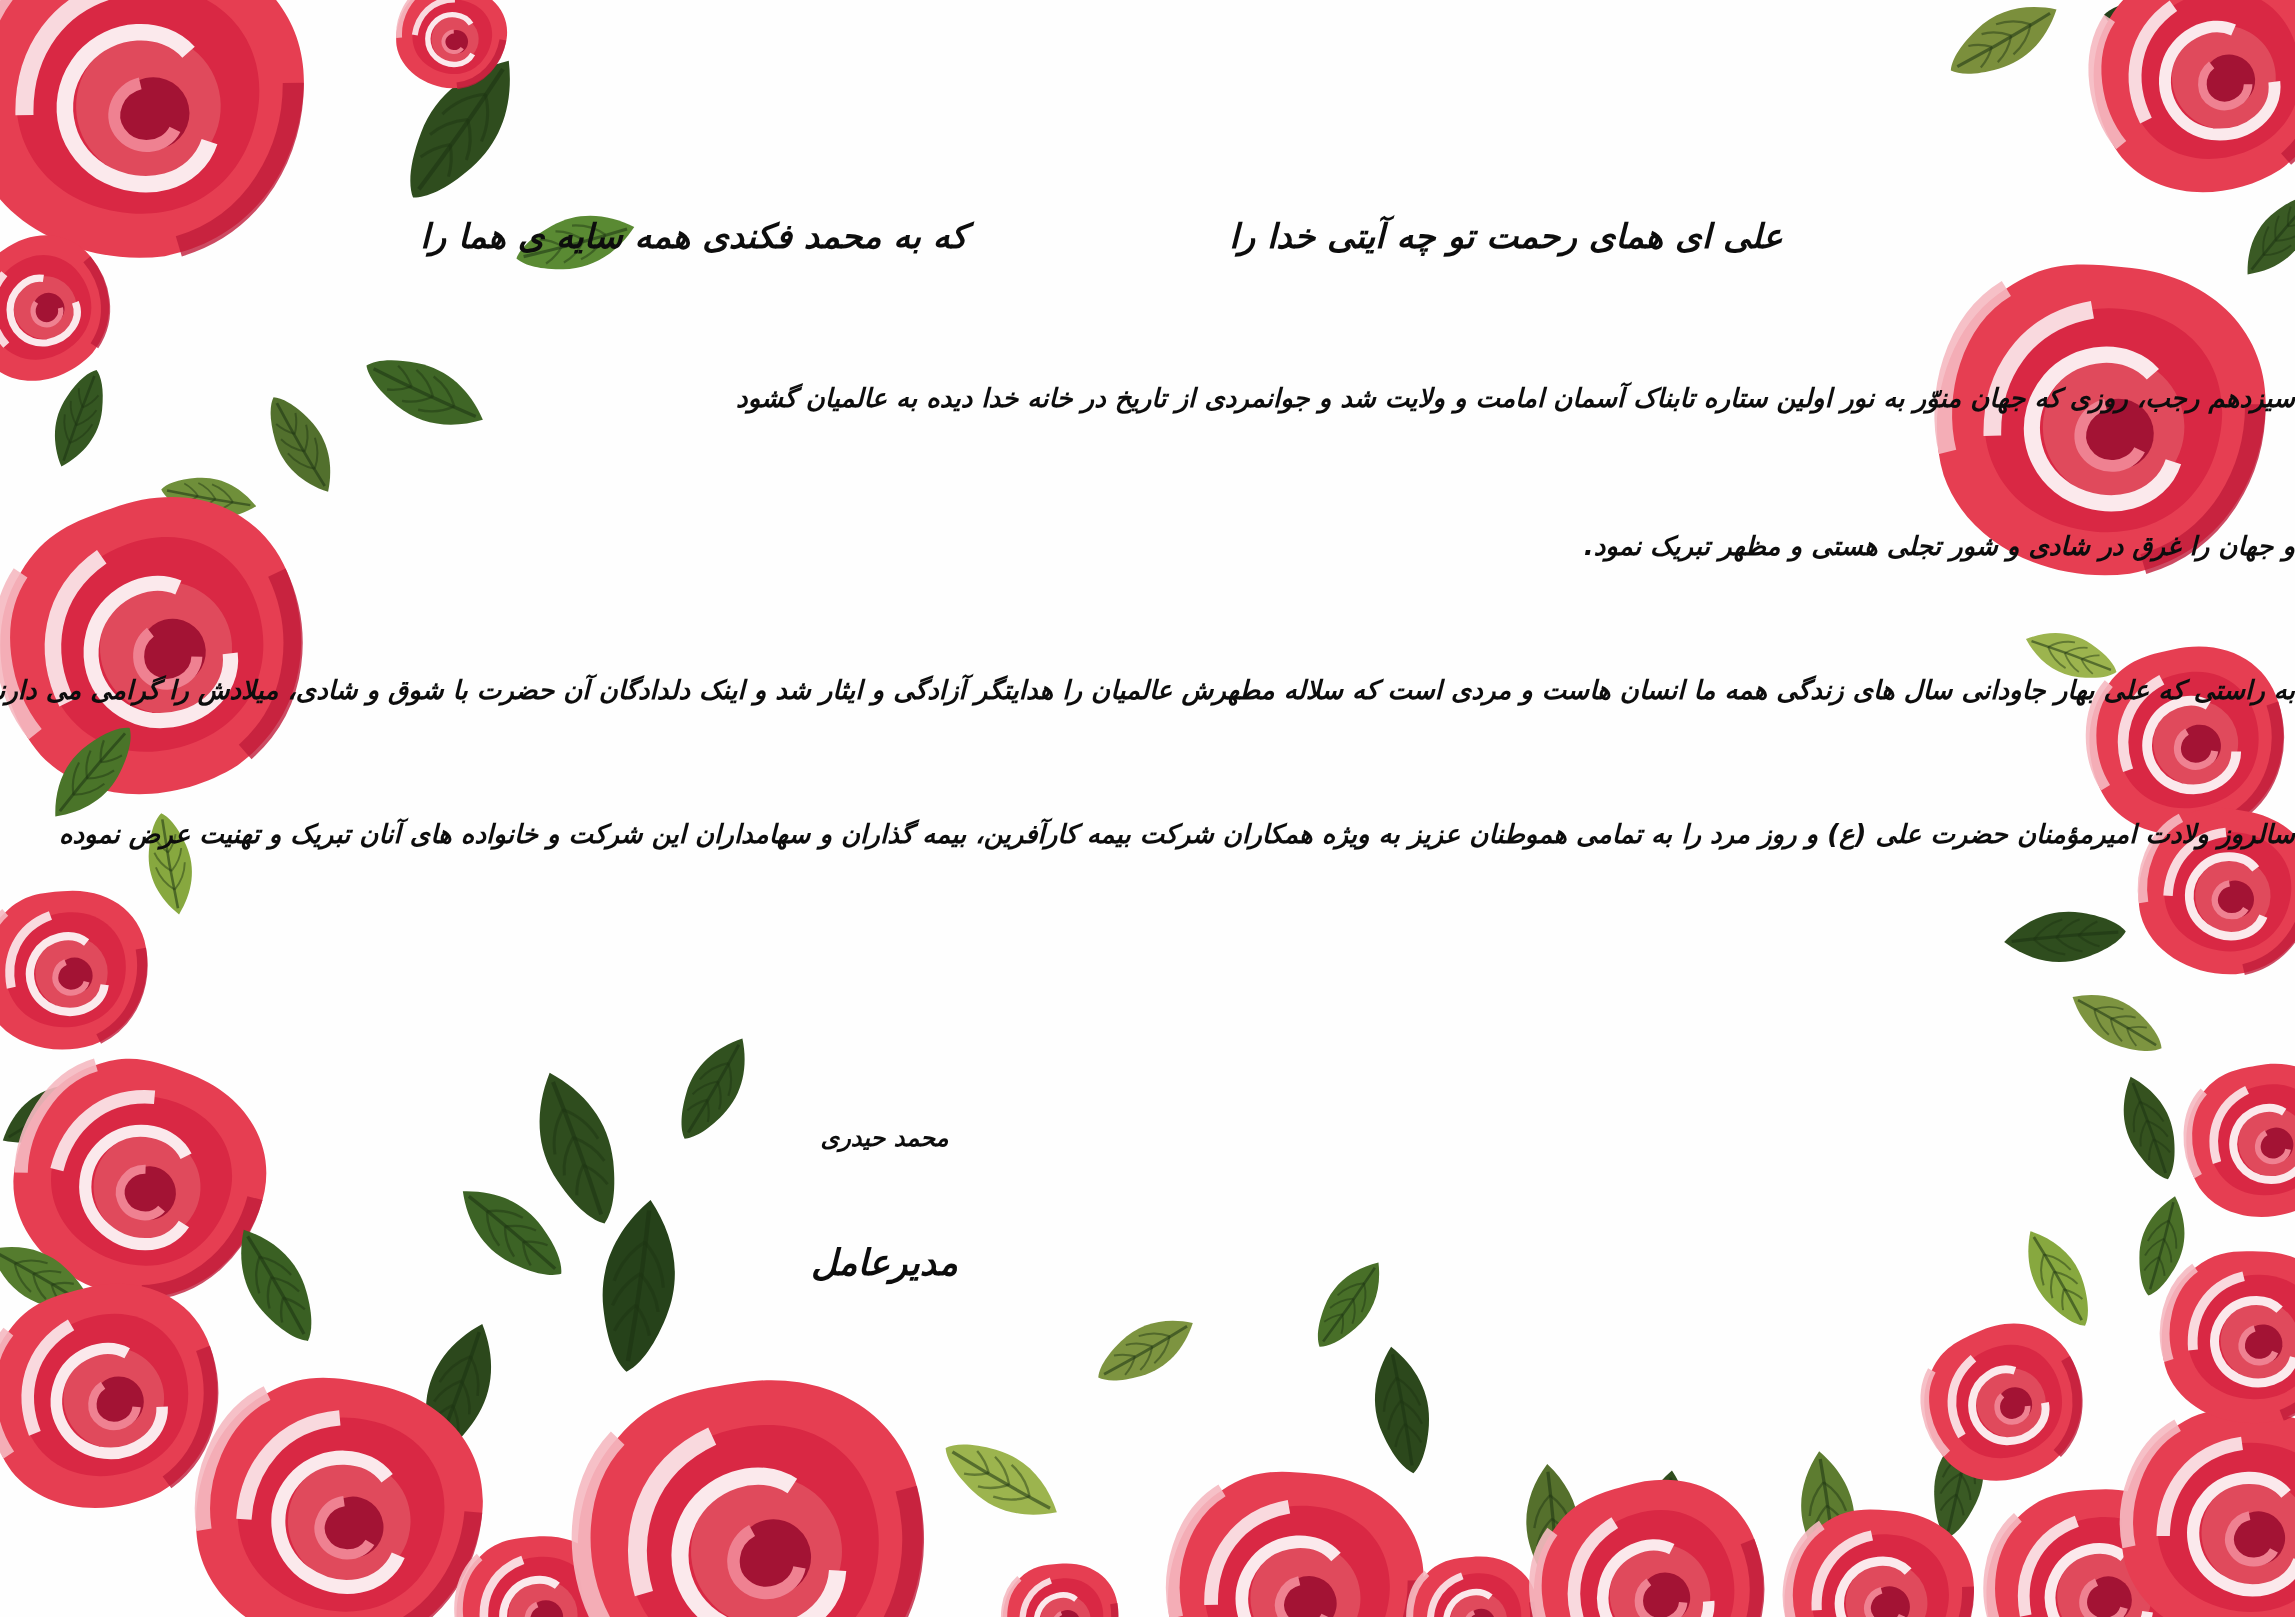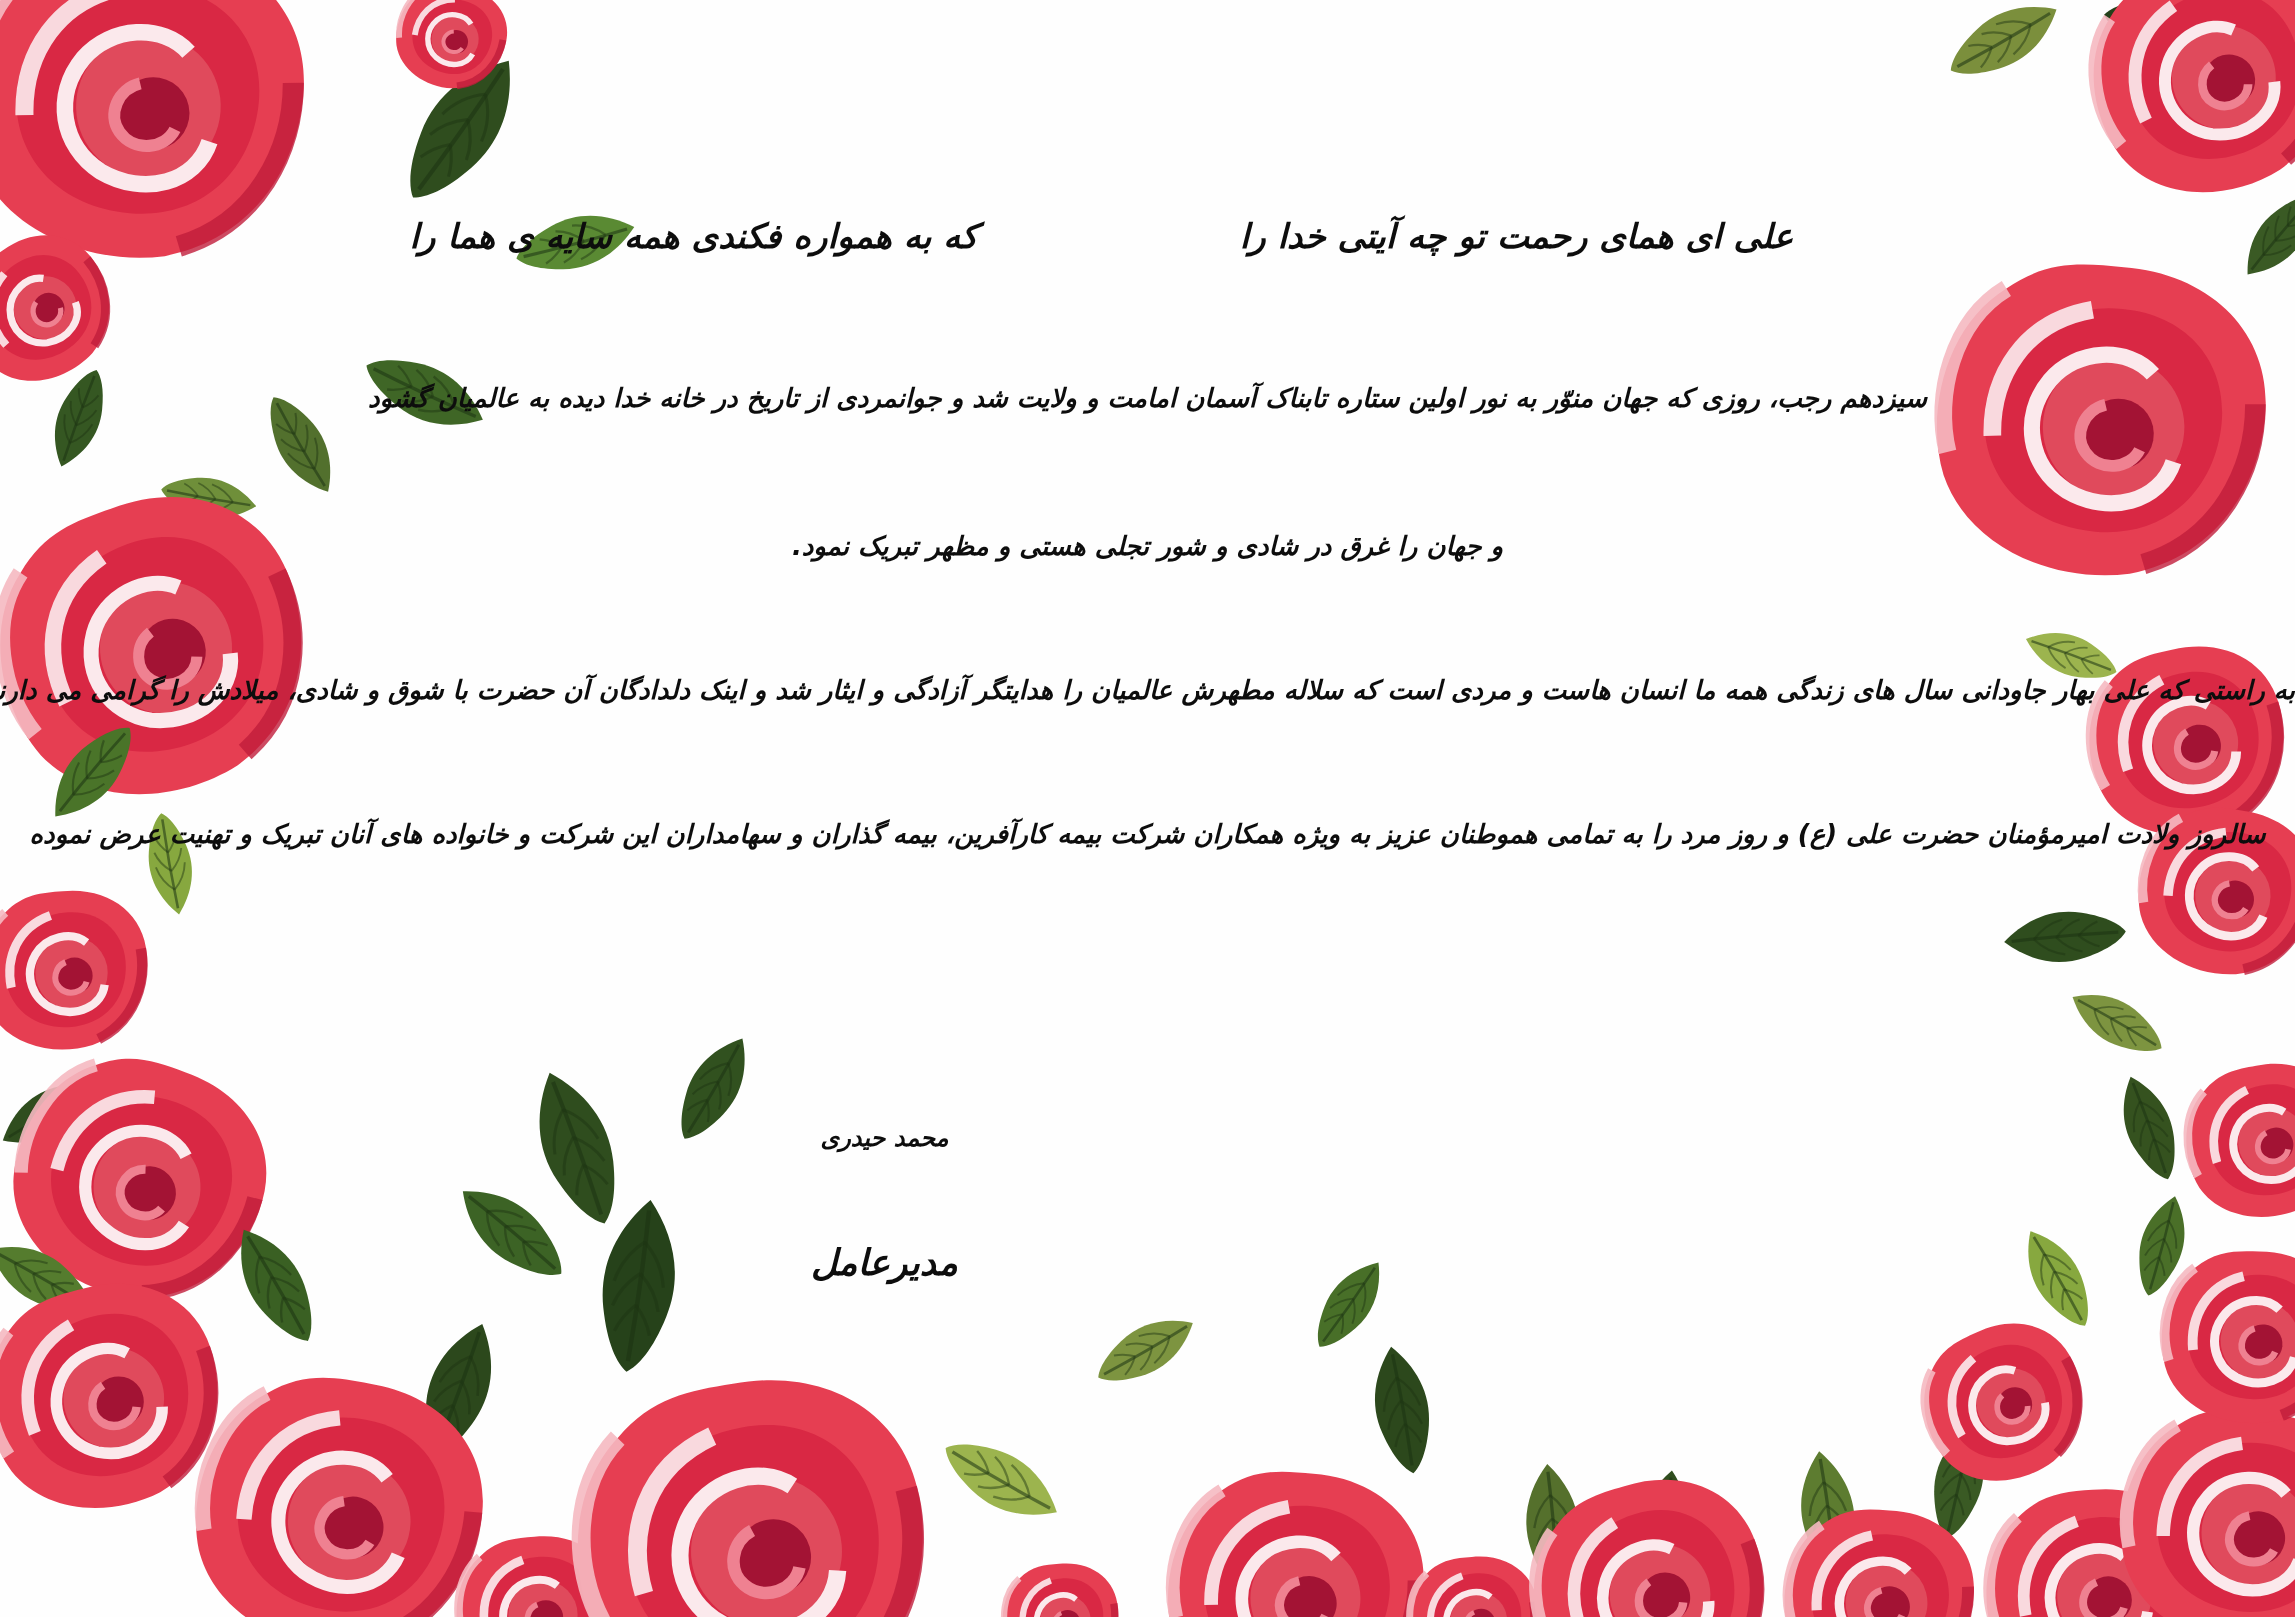--- a/index.html
+++ b/index.html
@@ -153,7 +153,7 @@
 
     <div class="poem-line">
       <span>علی ای همای رحمت تو چه آیتی خدا را</span>
-      <span>که به همواره فکندی همه سایه ی هما را</span>
+      <span>که به محمد فکندی همه سایه ی هما را</span>
     </div>
 
     <div class="body-line l2">سیزدهم رجب، روزی که جهان منوّر به نور اولین ستاره تابناک آسمان امامت و ولایت شد و جوانمردی از تاریخ در خانه خدا دیده به عالمیان گشود</div>

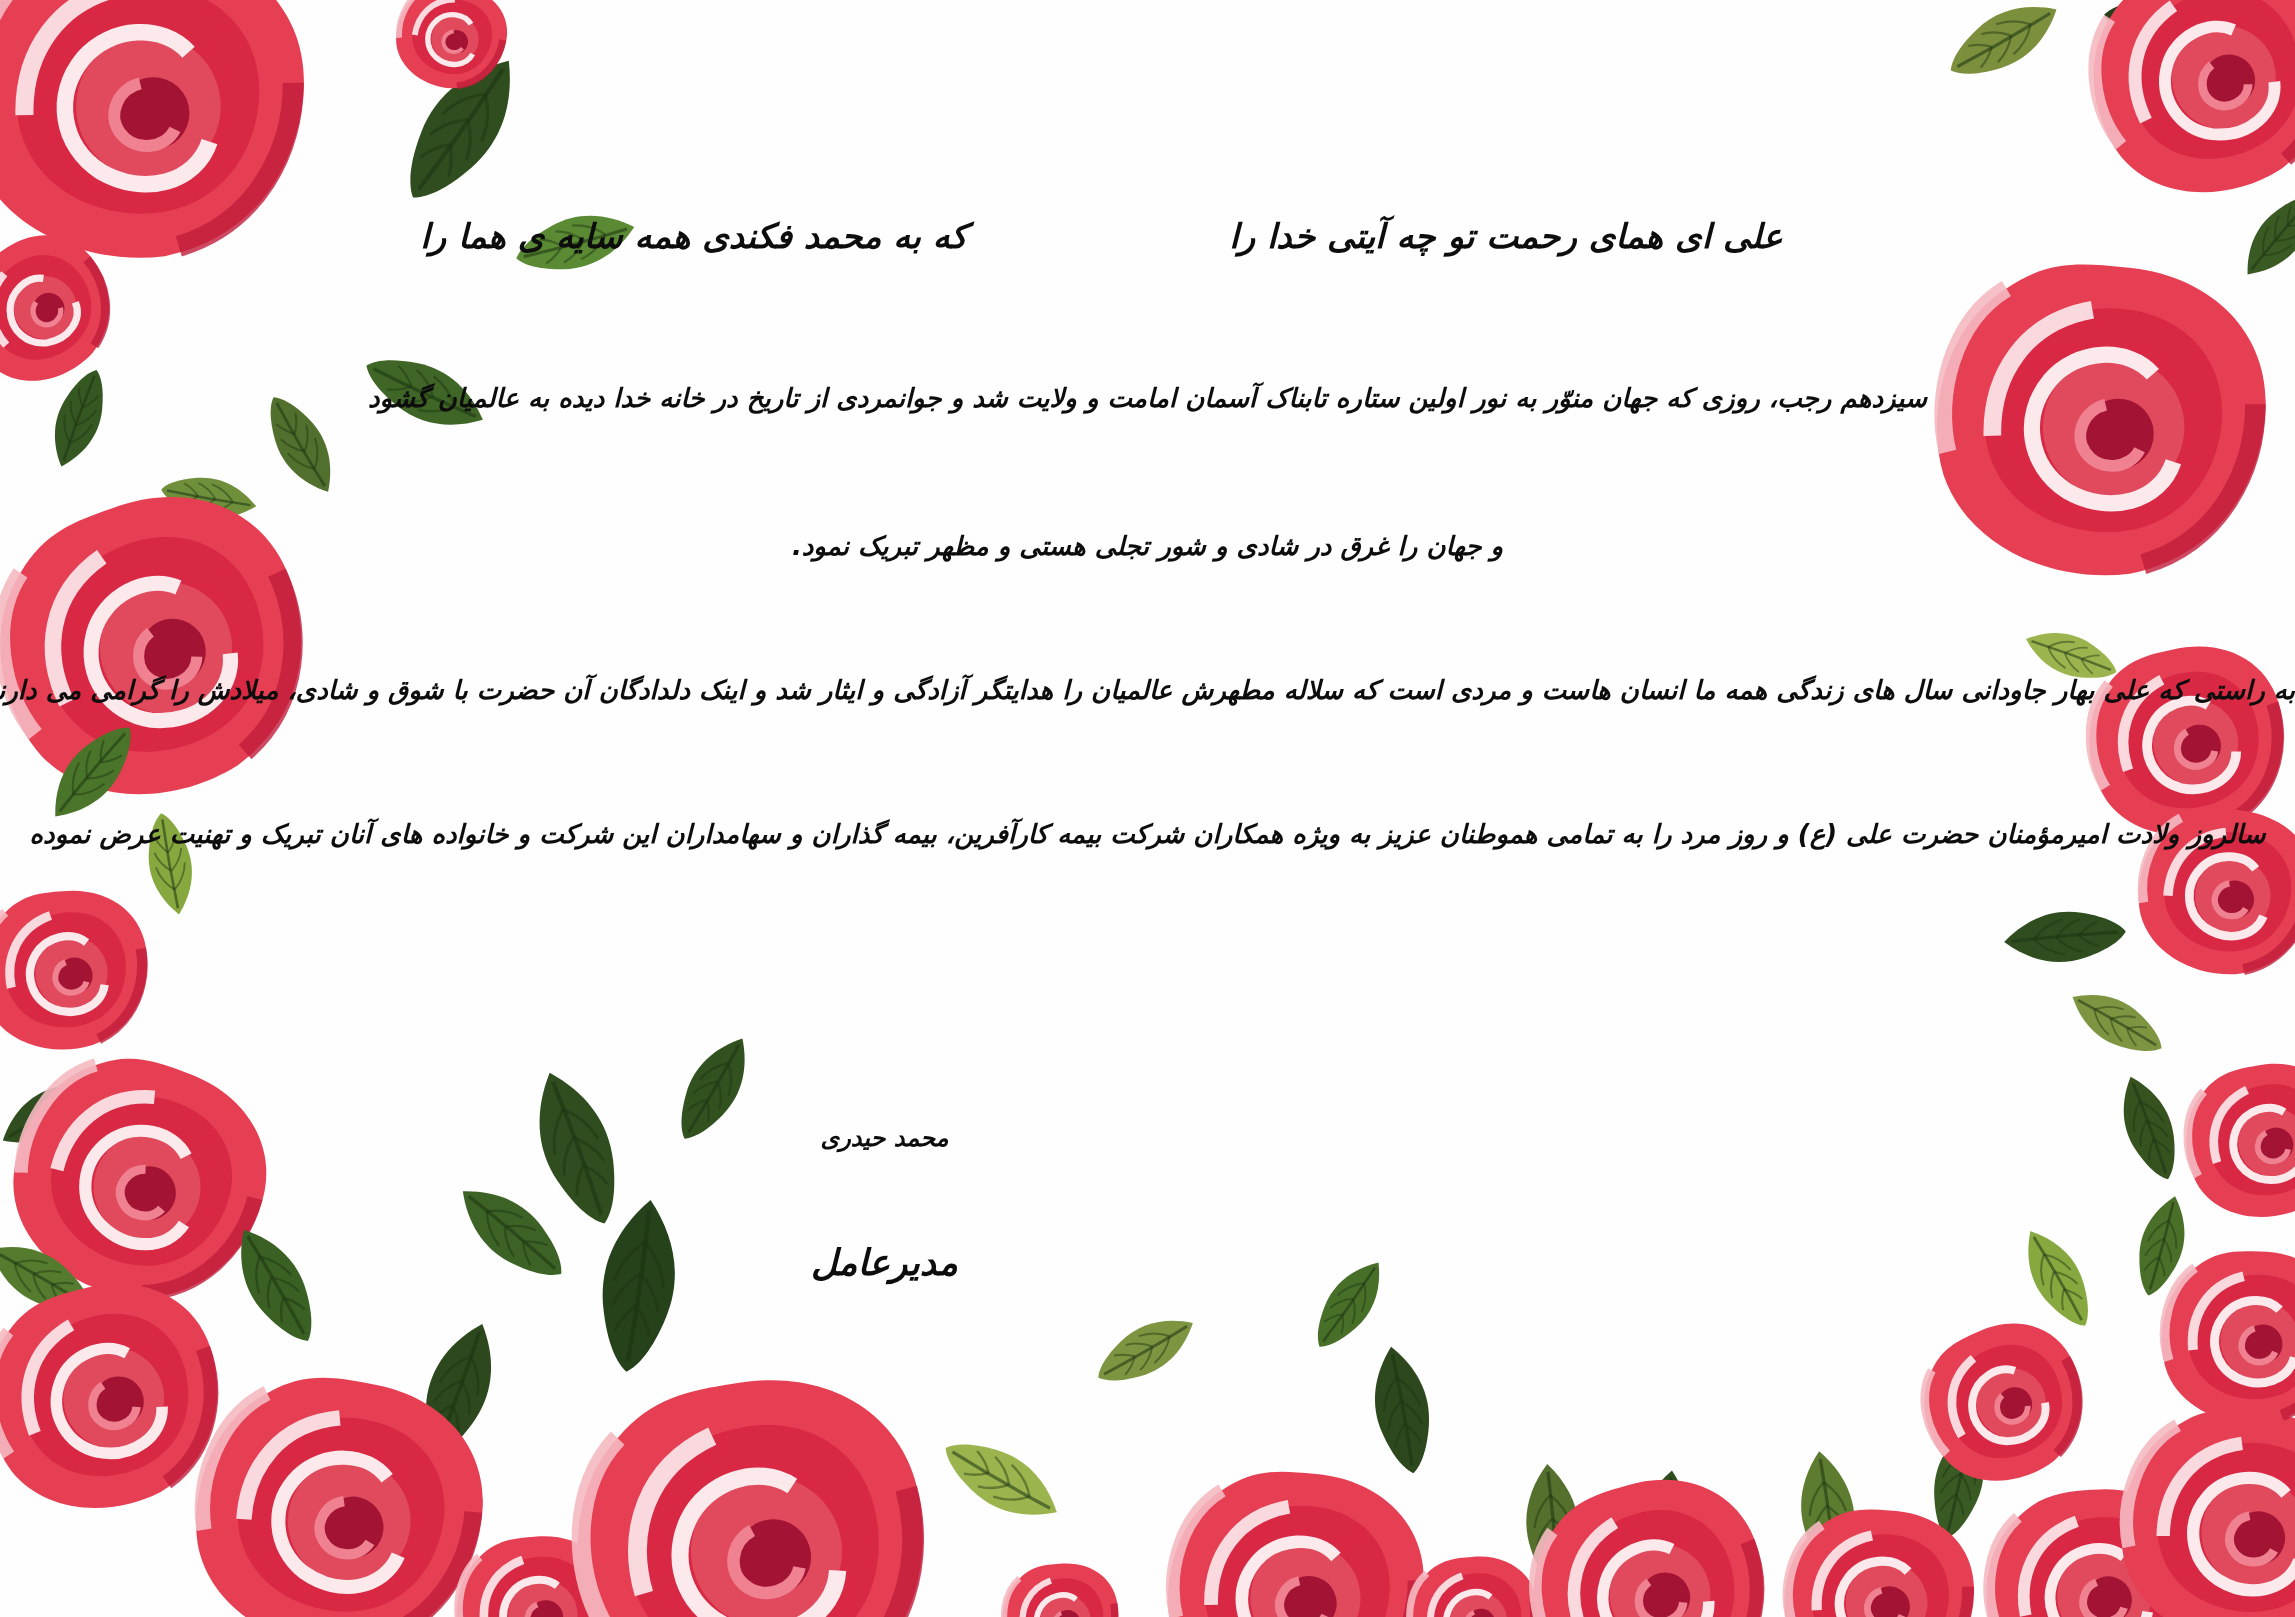--- a/index.html
+++ b/index.html
@@ -34,7 +34,7 @@
   }
   .body-line{
     position:absolute;left:0;width:2295px;
-    text-align:center;
+    text-align:right;
     font-size:26px;font-weight:700;font-style:italic;
     white-space:nowrap;
   }

